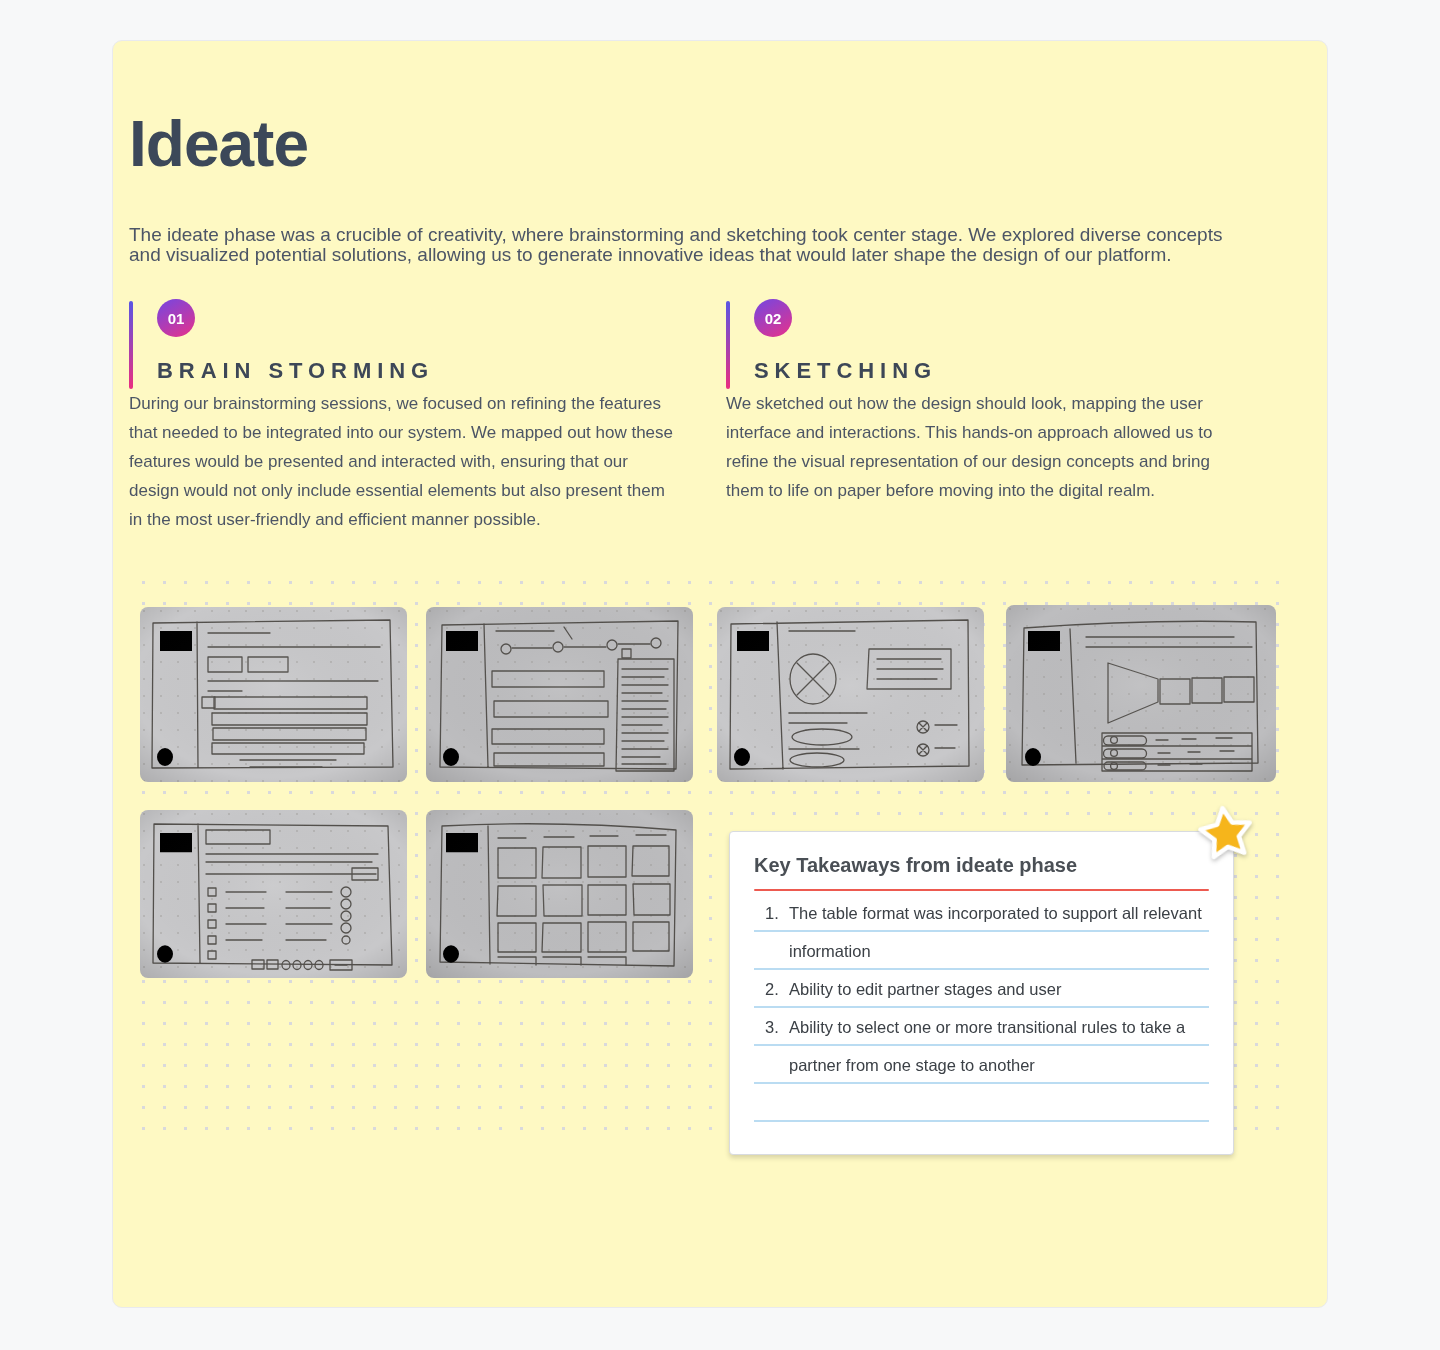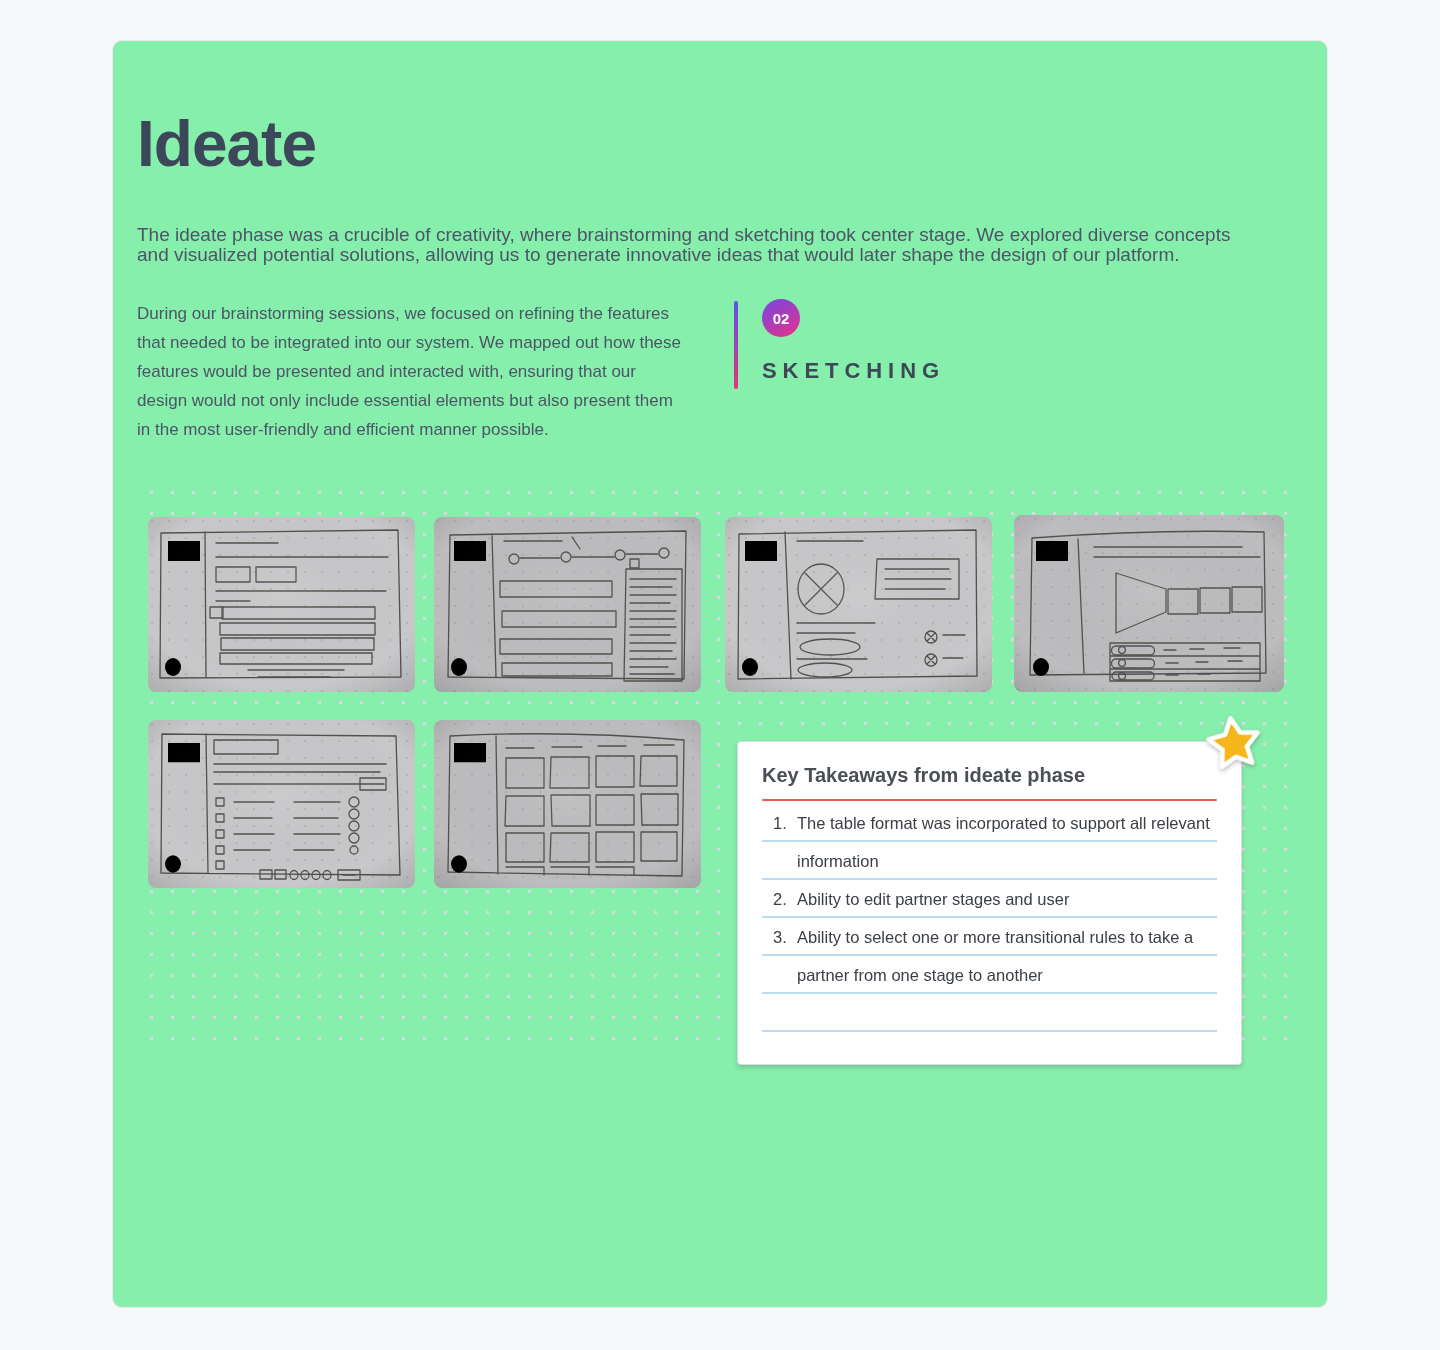--- a/index.html
+++ b/index.html
@@ -7,8 +7,8 @@
 
   .page-card {
     position:absolute; left:112px; top:40px; width:1216px; height:1268px;
-    background:#86efac; border:1px solid #e9eaee; border-radius:10px;
-    padding:66px 31px 0 24px;
+    background:#fef9c3; border:1px solid #e9eaee; border-radius:10px;
+    padding:66px 31px 0 16px;
   }
 
   .page-title {

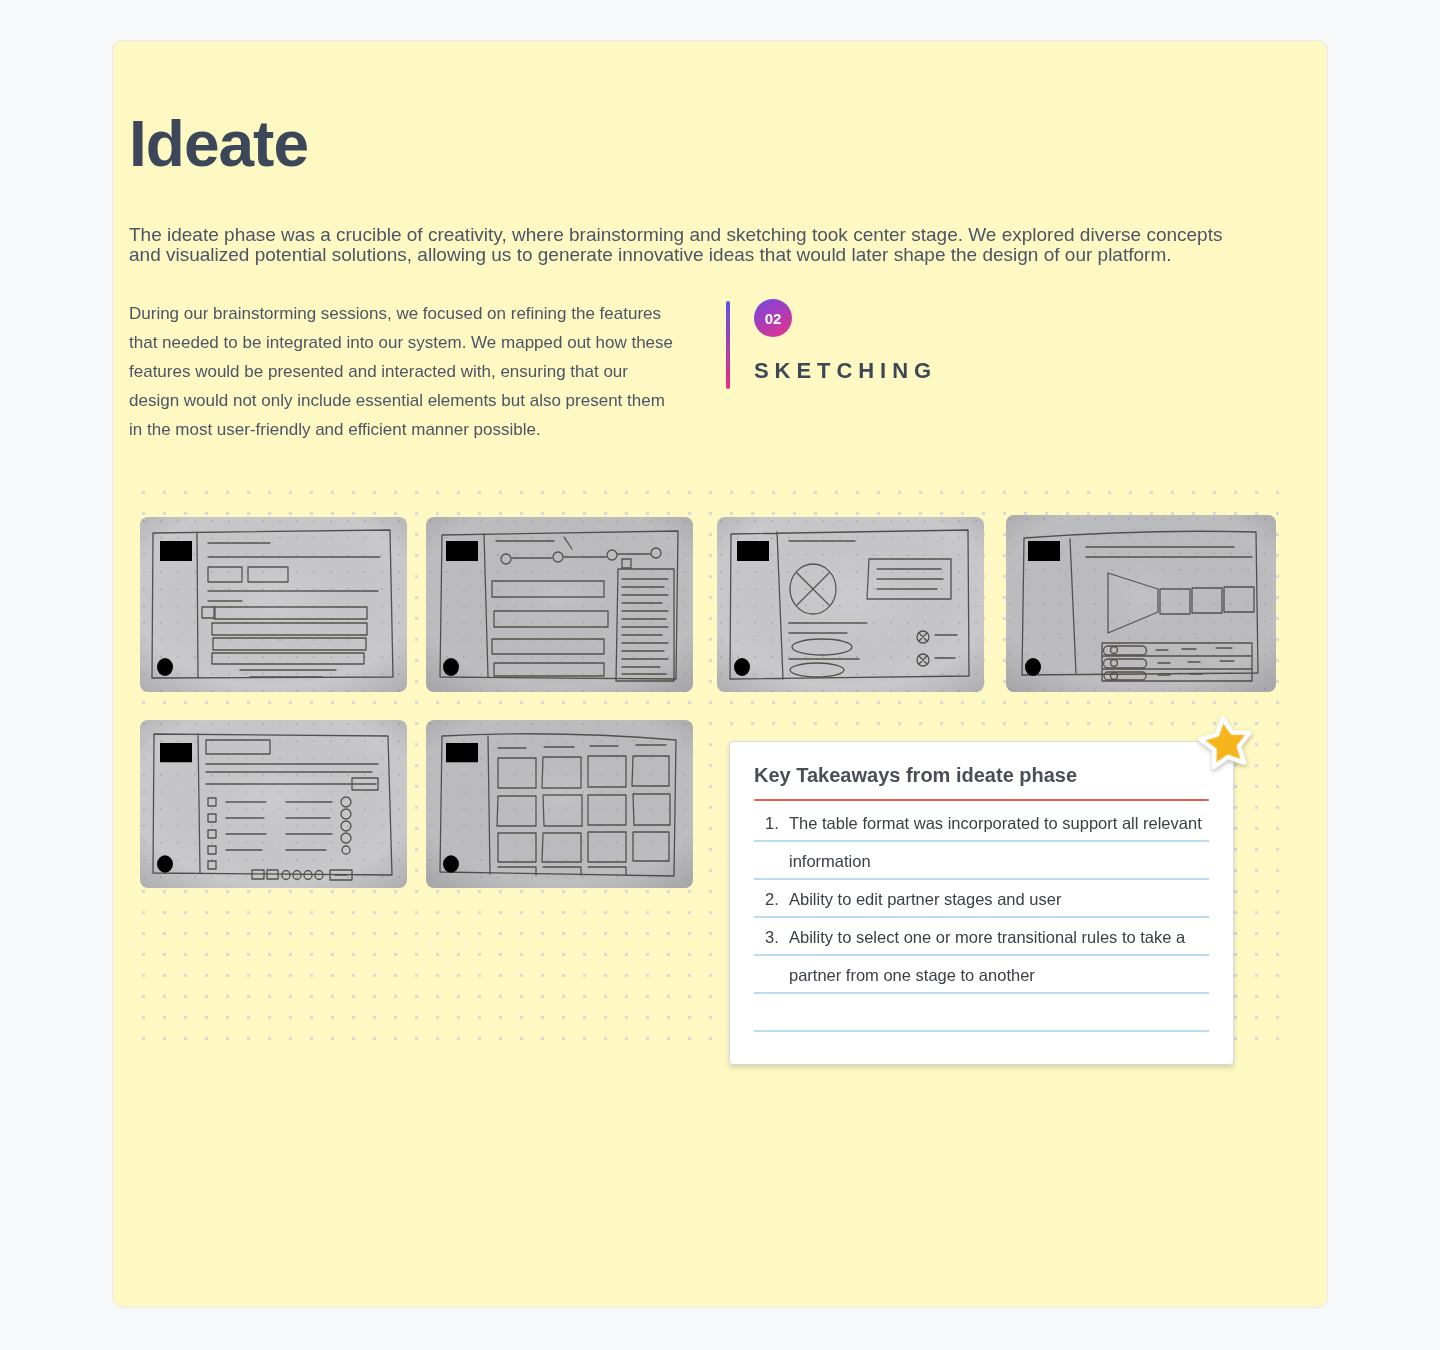--- a/index.html
+++ b/index.html
@@ -125,6 +125,11 @@
   <div class="phase-columns">
 
     <div class="phase-col">
+      <div class="phase-header">
+        <span class="accent-bar"></span>
+        <div class="phase-badge">01</div>
+        <div class="phase-title">BRAIN STORMING</div>
+      </div>
       <p class="phase-body">During our brainstorming sessions, we focused on refining the features that needed to be integrated into our system. We mapped out how these features would be presented and interacted with, ensuring that our design would not only include essential elements but also present them in the most user-friendly and efficient manner possible.</p>
     </div>
 

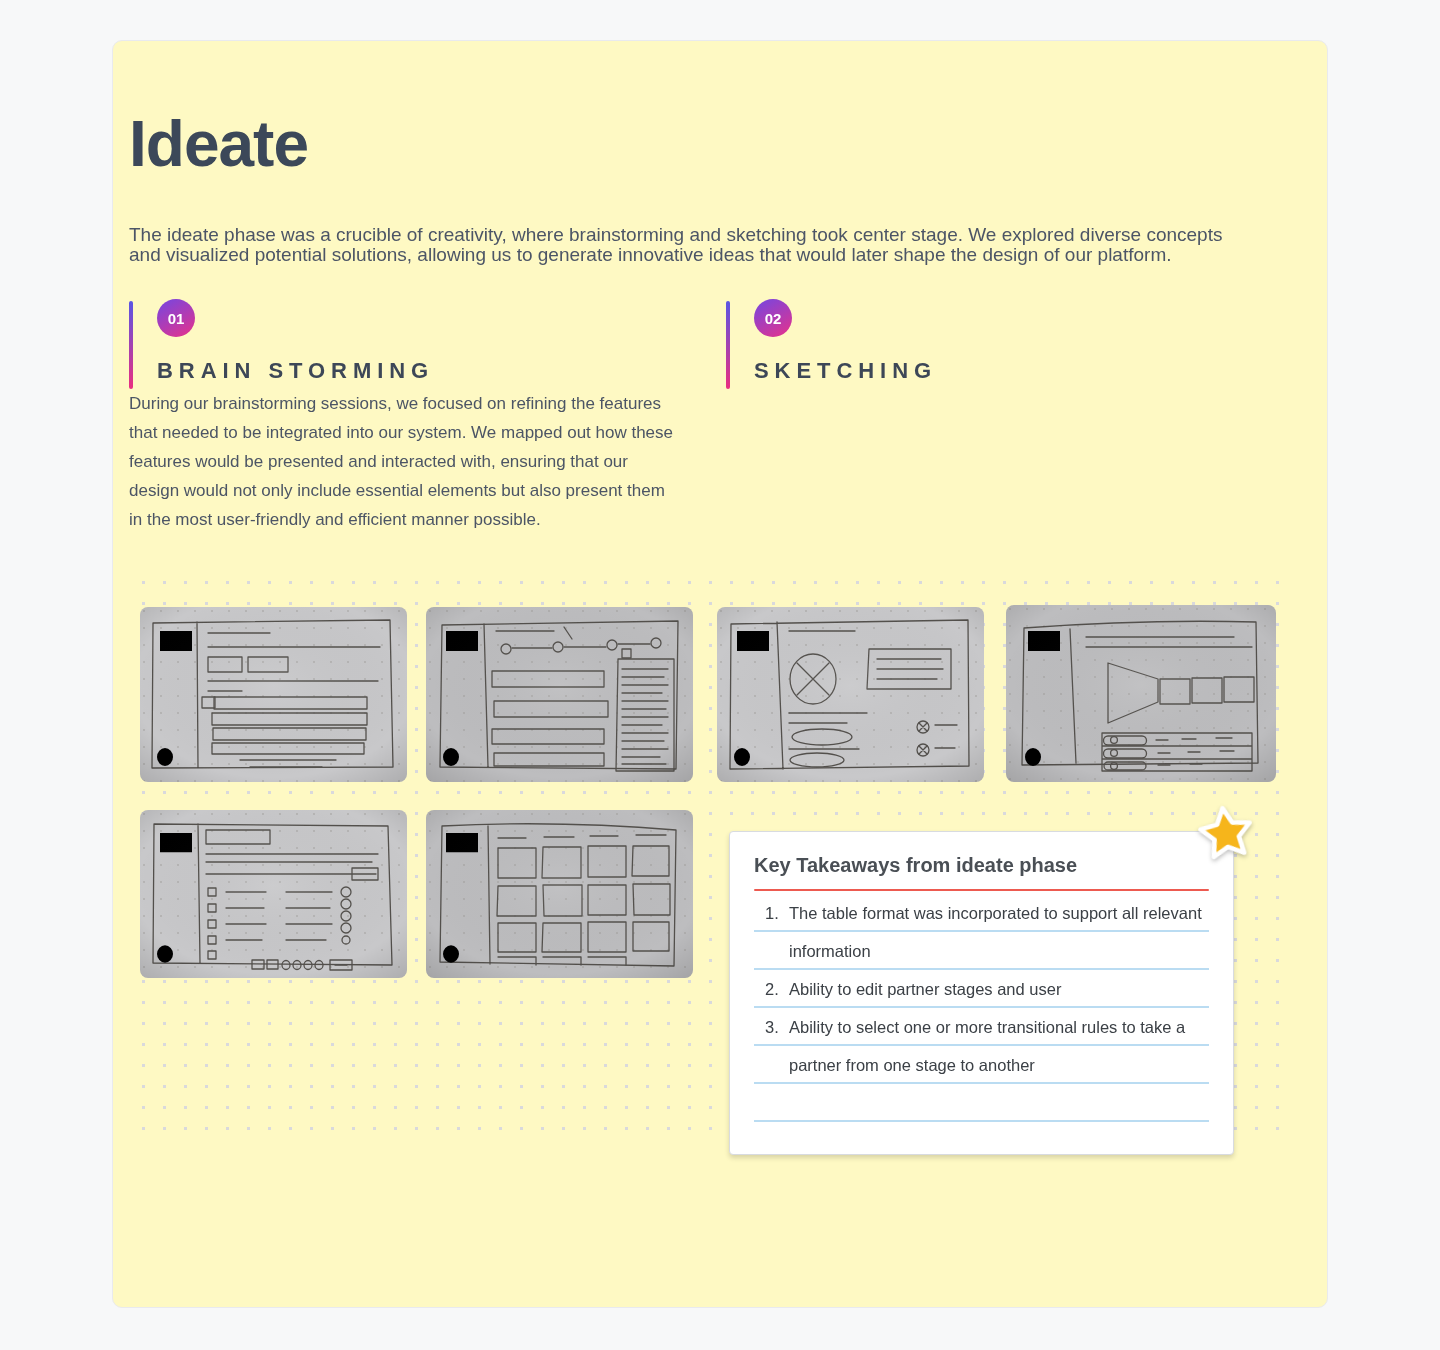--- a/index.html
+++ b/index.html
@@ -139,6 +139,7 @@
         <div class="phase-badge">02</div>
         <div class="phase-title">SKETCHING</div>
       </div>
+      <p class="phase-body">We sketched out how the design should look, mapping the user interface and interactions. This hands-on approach allowed us to refine the visual representation of our design concepts and bring them to life on paper before moving into the digital realm.</p>
     </div>
 
   </div>

